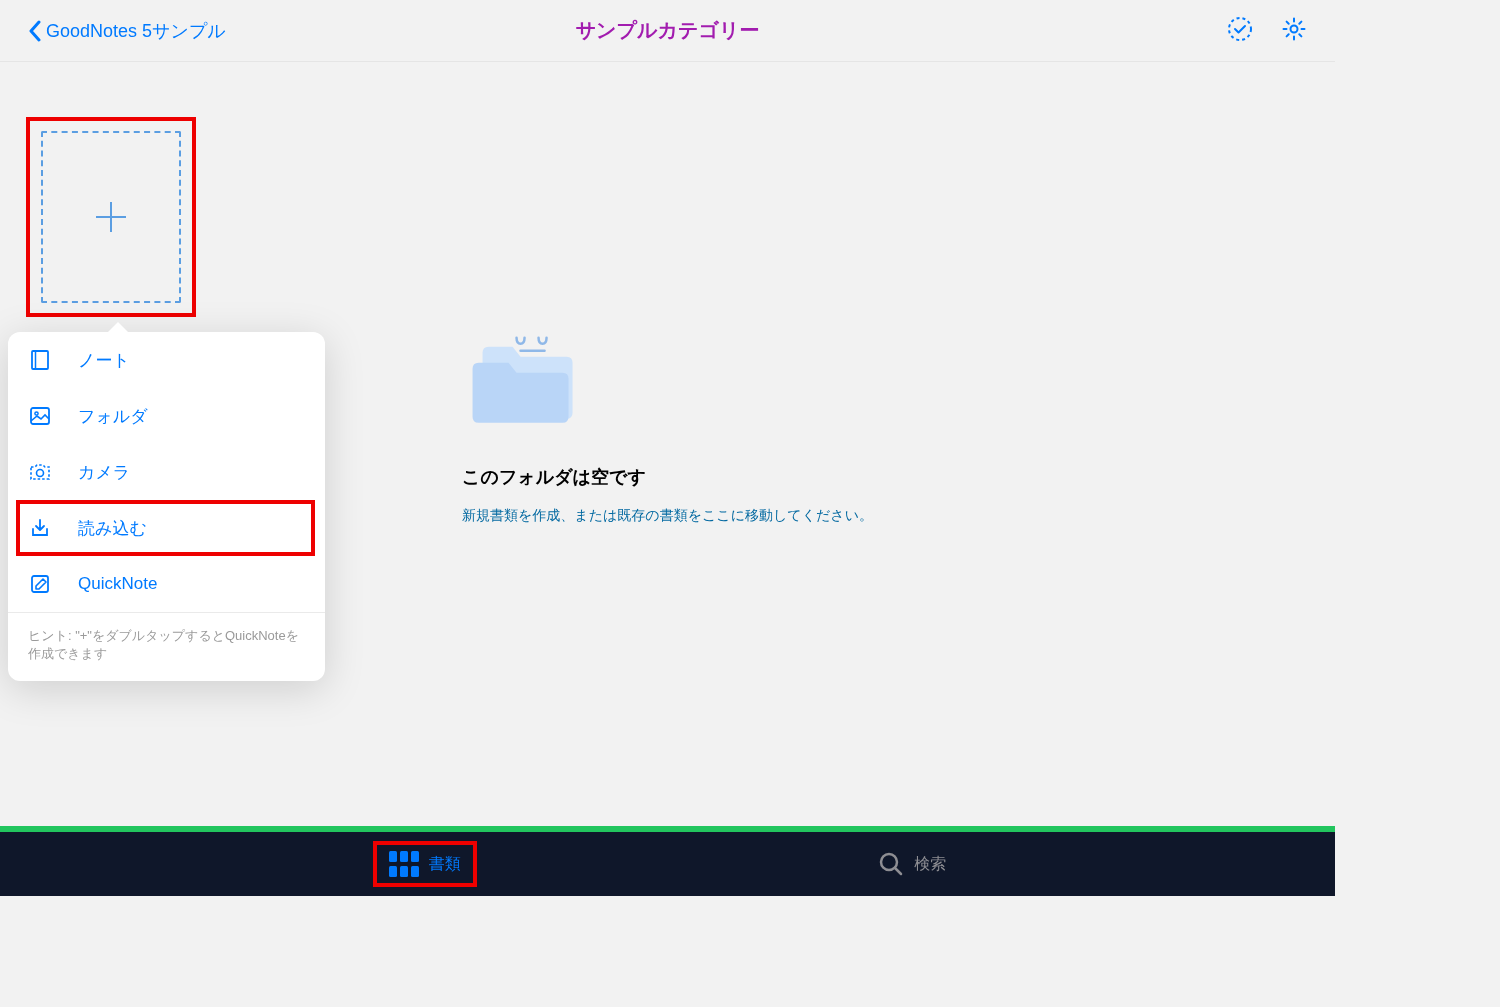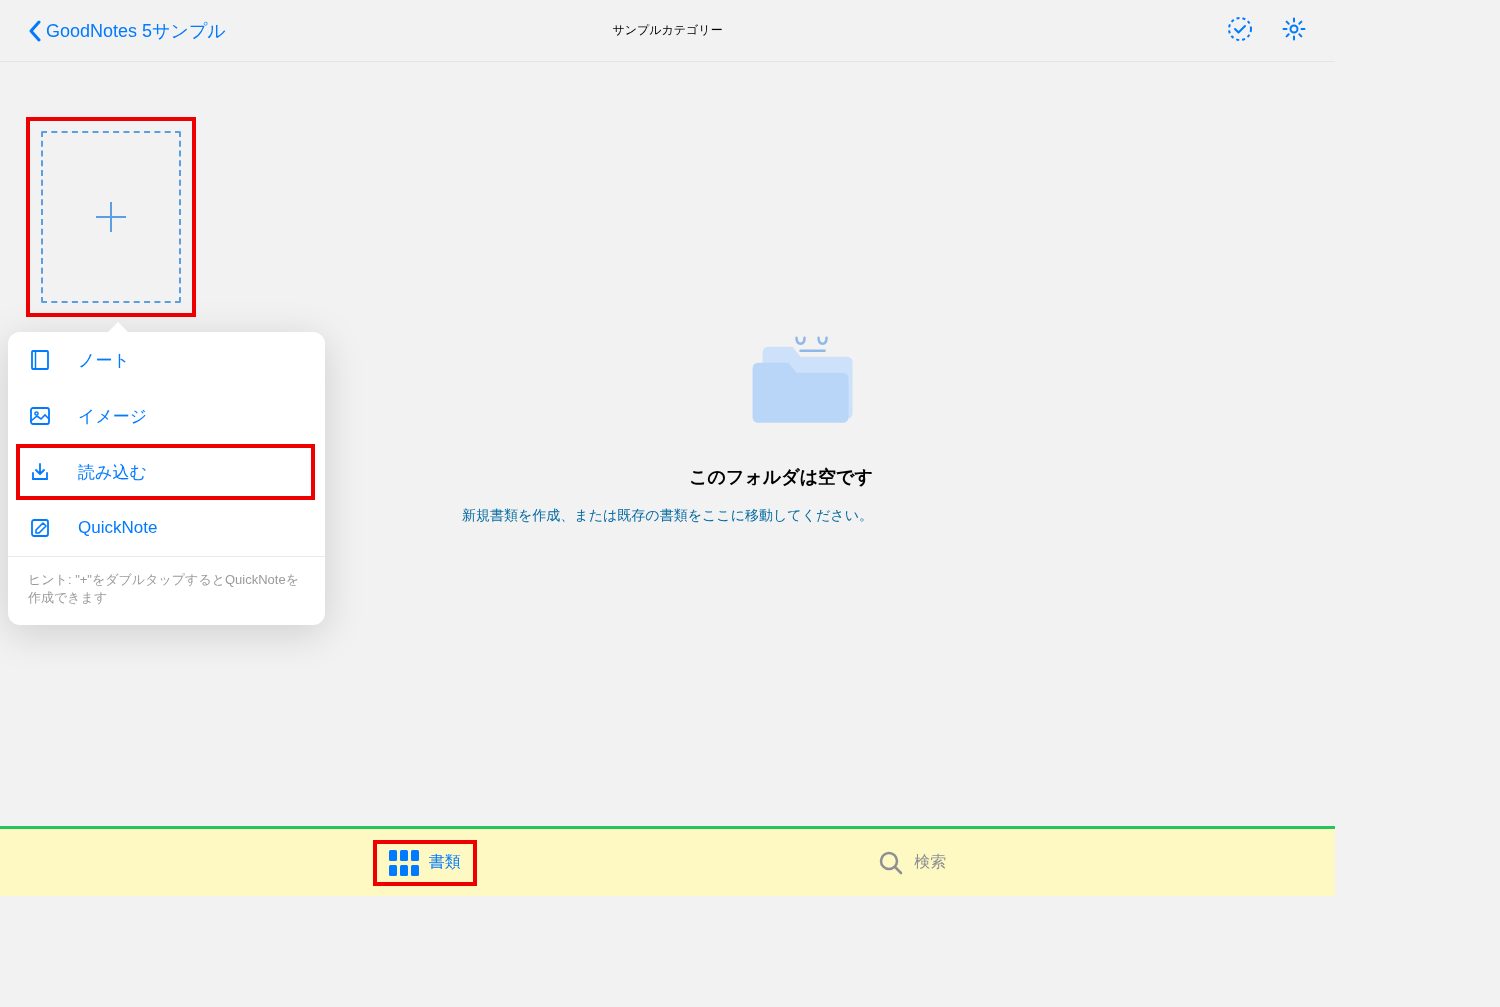--- a/index.html
+++ b/index.html
@@ -33,9 +33,9 @@
       position: absolute;
       left: 50%;
       transform: translateX(-50%);
-      font-size: 12px;
-      font-weight: 400;
-      color: #000000;
+      font-size: 20px;
+      font-weight: 700;
+      color: #a21caf;
     }
     .header-right {
       display: flex;

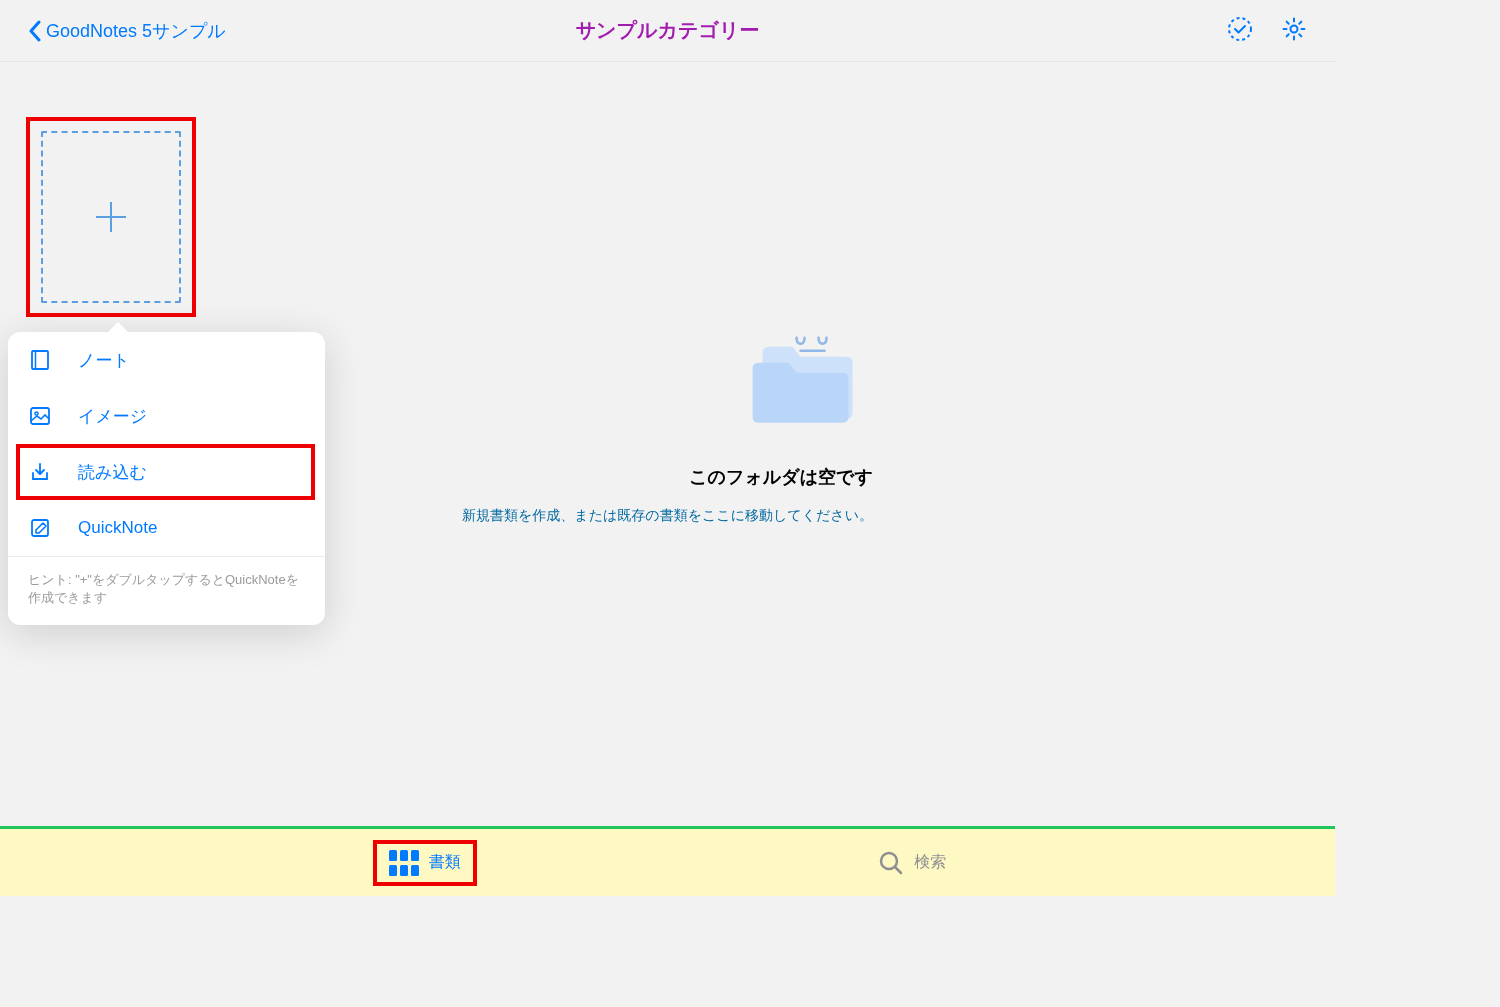--- a/index.html
+++ b/index.html
@@ -244,7 +244,7 @@
                 <path d="M2 16 L8 11 L12 14 L16 10 L20 14" stroke="#007aff" stroke-width="1.6"></path>
               </svg>
           </span>
-          <span>イメージ</span>
+          <span>フォルダ</span>
         </div>
       </div>
       <div class="popover-item-wrap highlight">

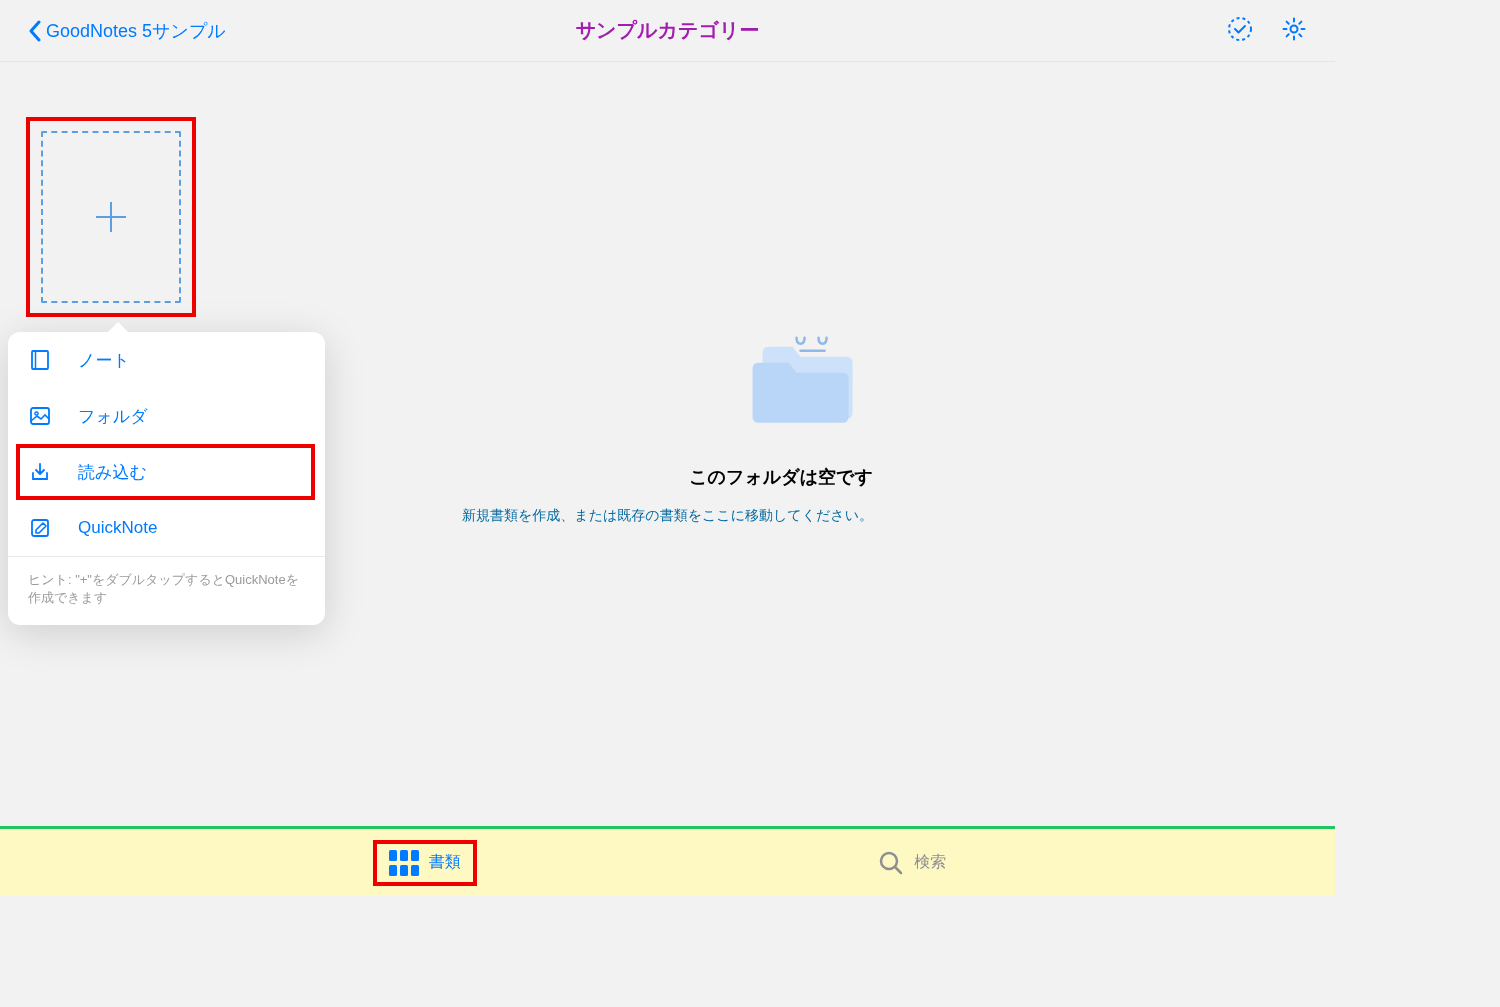--- a/index.html
+++ b/index.html
@@ -247,6 +247,17 @@
           <span>フォルダ</span>
         </div>
       </div>
+      <div class="popover-item-wrap">
+        <div class="popover-item">
+          <span class="popover-icon">
+            <svg width="24" height="24" viewBox="0 0 24 24" fill="none">
+                <path d="M3 7 h4 l2-2 h6 l2 2 h4 v12 h-18 z" stroke="#007aff" stroke-width="1.6" stroke-dasharray="2.5 2"></path>
+                <circle cx="12" cy="13" r="3.5" stroke="#007aff" stroke-width="1.6"></circle>
+              </svg>
+          </span>
+          <span>カメラ</span>
+        </div>
+      </div>
       <div class="popover-item-wrap highlight">
         <div class="popover-item">
           <span class="popover-icon">

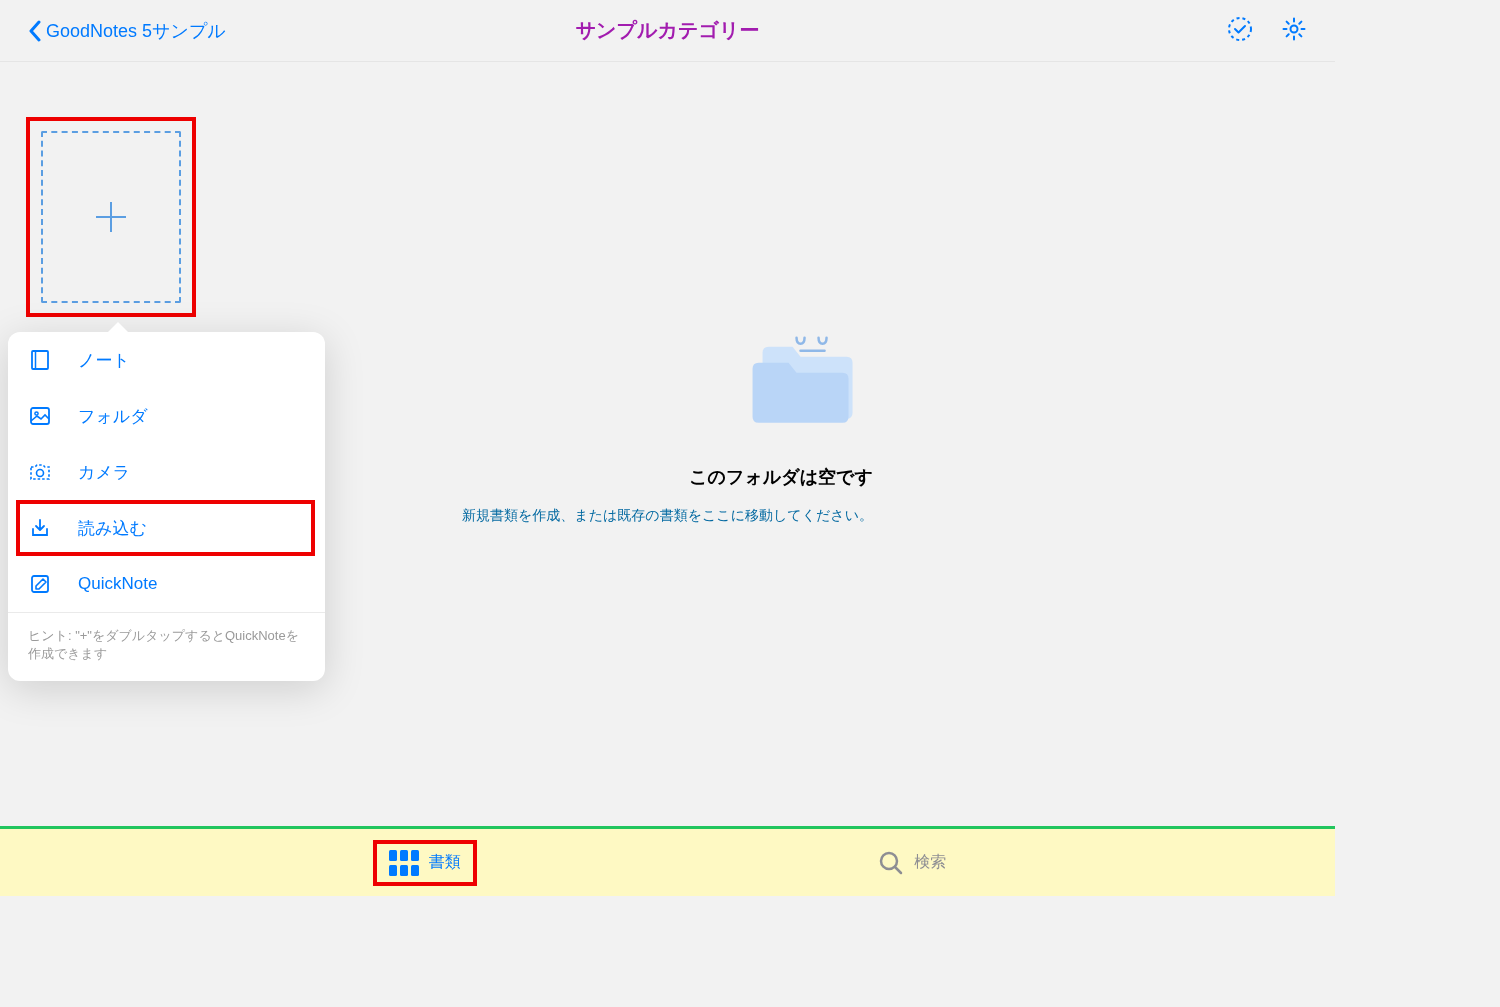--- a/index.html
+++ b/index.html
@@ -137,7 +137,7 @@
       left: 50%;
       top: 50%;
       transform: translate(-50%, -60%);
-      text-align: right;
+      text-align: left;
     }
     .empty-folder-icon { margin-bottom: 28px; }
     .empty-title {

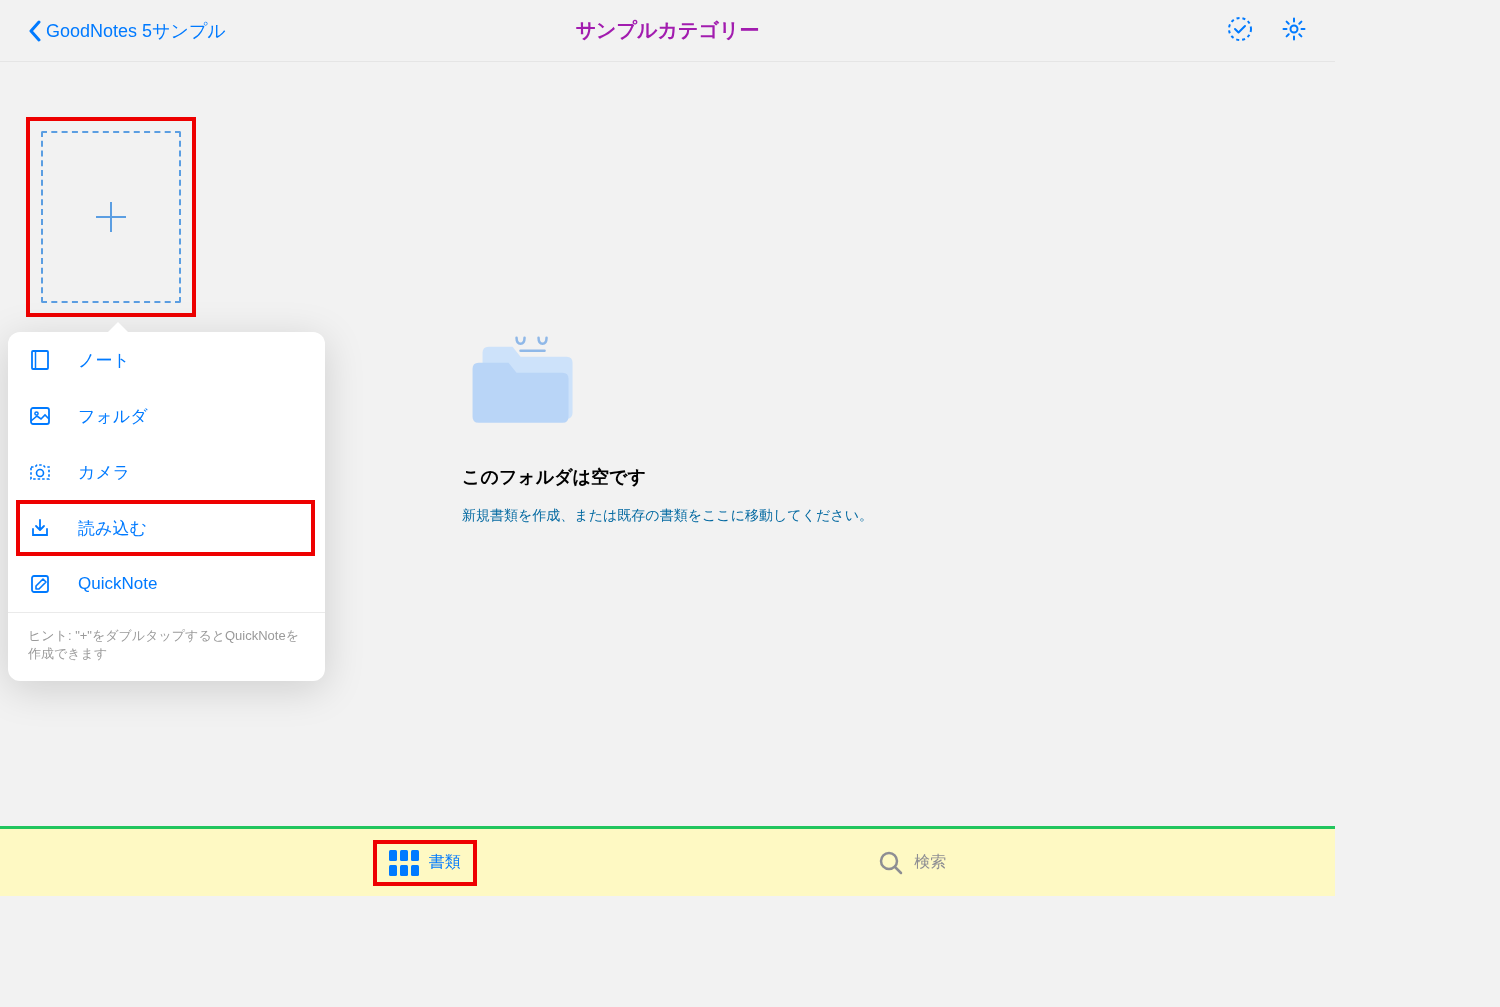--- a/index.html
+++ b/index.html
@@ -156,8 +156,8 @@
       position: absolute;
       bottom: 0; left: 0; right: 0;
       height: 70px;
-      border-top: 3px solid #22c55e;
-      background: #fef9c3;
+      border-top: 6px solid #22c55e;
+      background: #0f172a;
       display: flex;
       align-items: center;
       justify-content: space-around;

